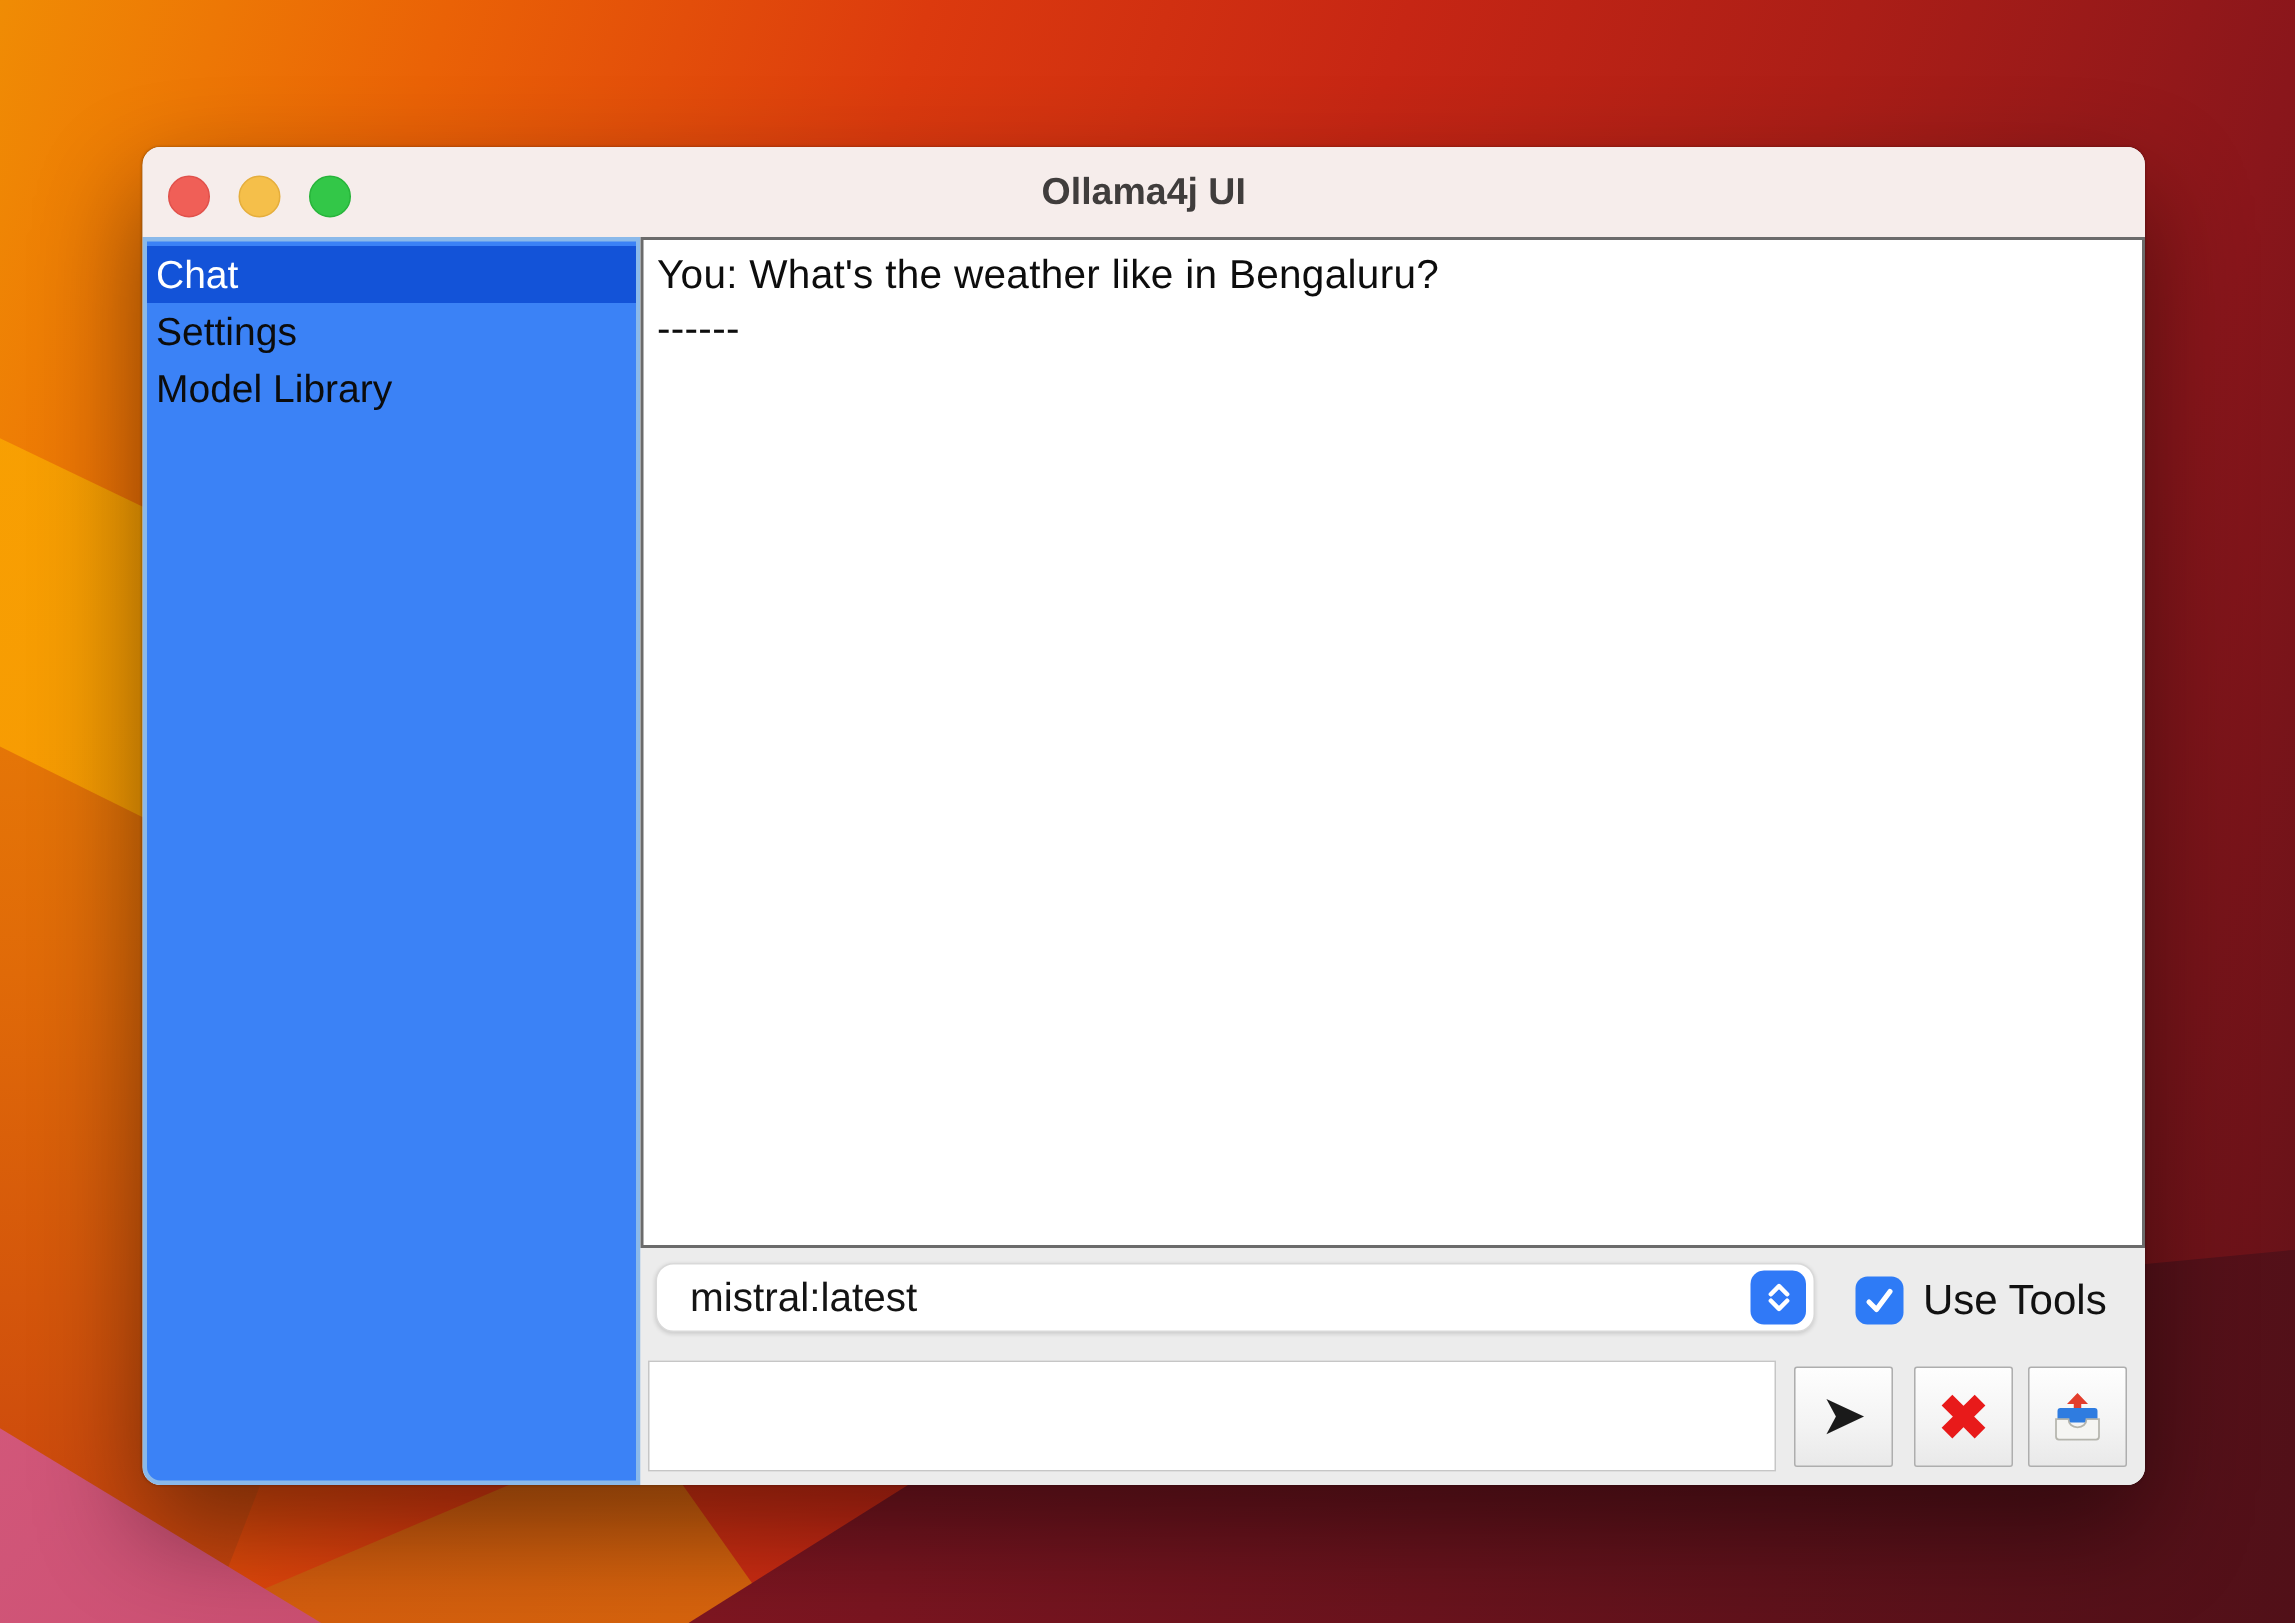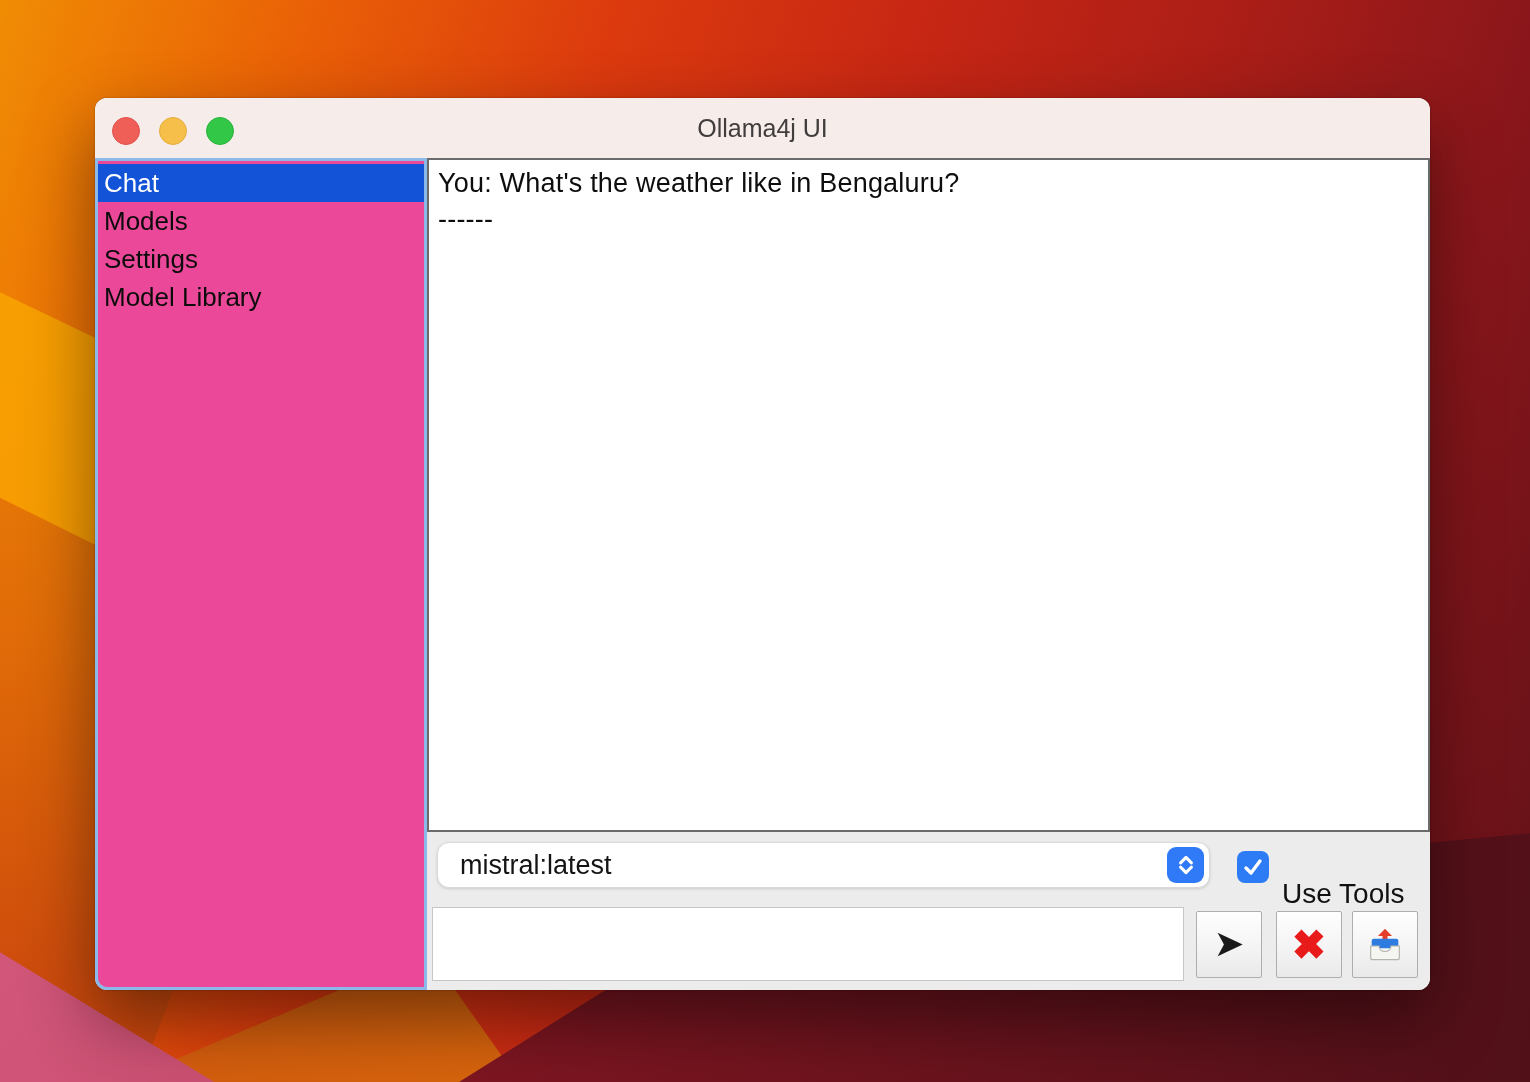--- a/index.html
+++ b/index.html
@@ -29,7 +29,7 @@
   .light.yellow{background:#f5bf4a;border:1px solid #e5ae3c;}
   .light.green{background:#33c748;border:1px solid #27b43a;}
   .title{position:absolute;left:0;top:0;width:100%;height:60px;line-height:60px;
-    text-align:center;font-size:25px;font-weight:normal;color:#403d3c;}
+    text-align:center;font-size:25px;font-weight:bold;color:#403d3c;}
 
   .sidebar{position:absolute;left:0;top:60px;width:332px;height:832px;
     background:#ec4899;border:3px solid #8ab9ea;box-sizing:border-box;

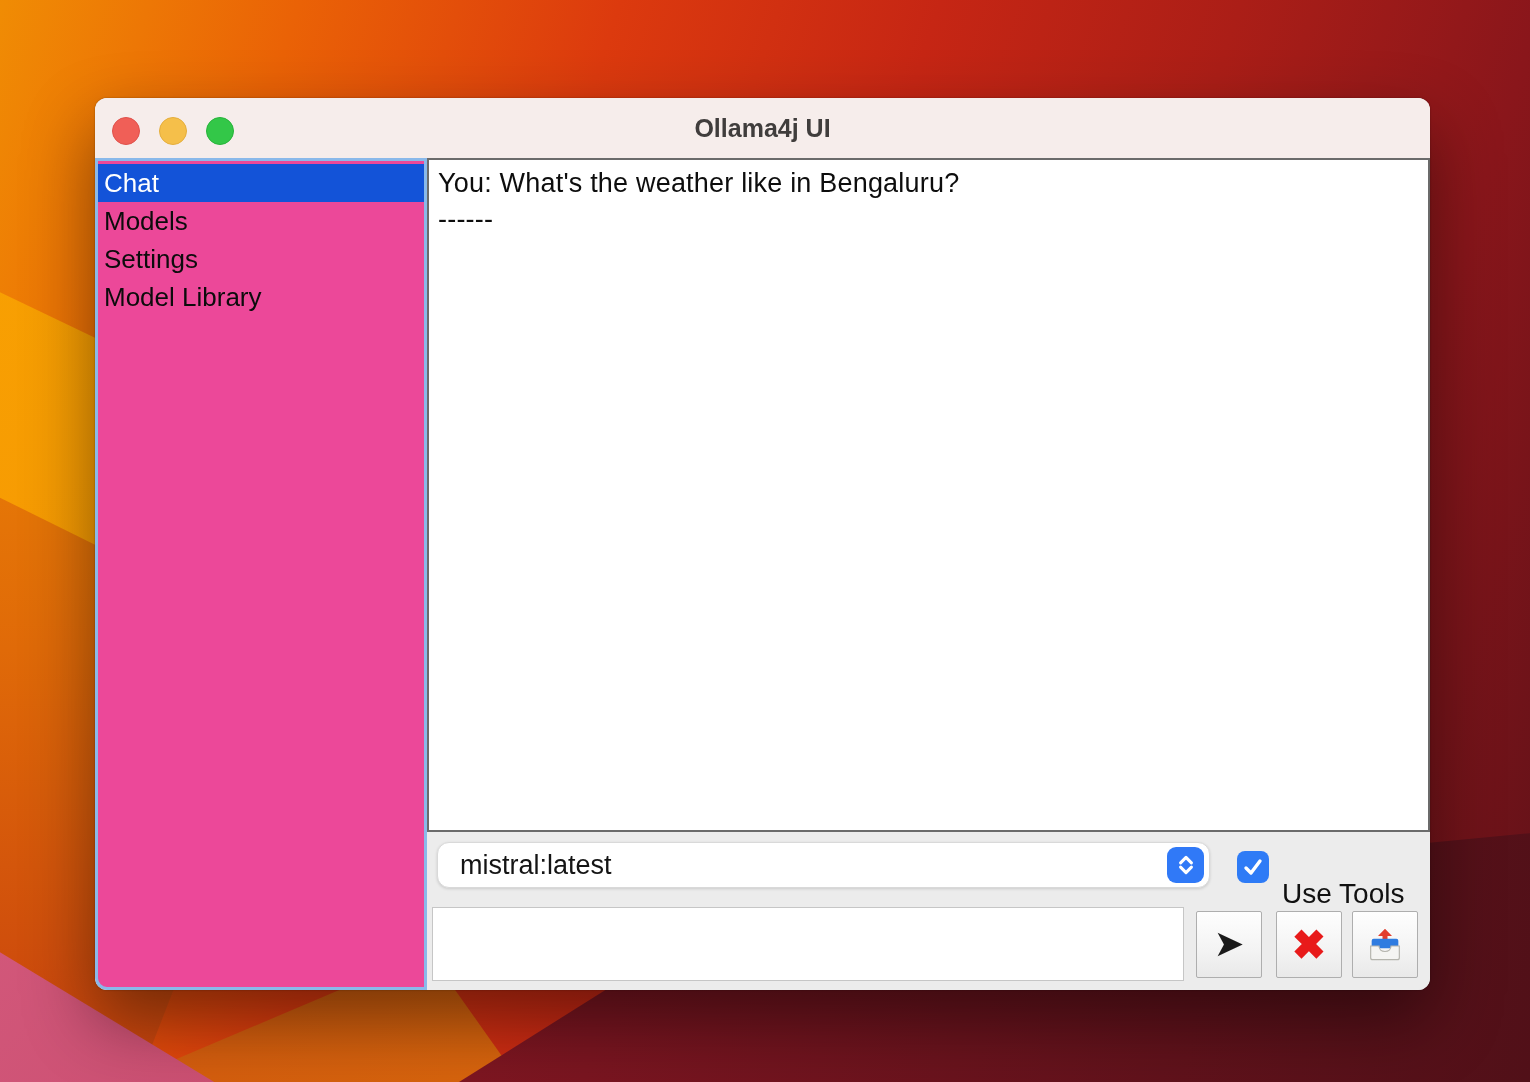--- a/index.html
+++ b/index.html
@@ -32,7 +32,7 @@
     text-align:center;font-size:25px;font-weight:bold;color:#403d3c;}
 
   .sidebar{position:absolute;left:0;top:60px;width:332px;height:832px;
-    background:#ec4899;border:3px solid #8ab9ea;box-sizing:border-box;
+    background:#3b82f6;border:3px solid #8ab9ea;box-sizing:border-box;
     border-bottom-left-radius:12px;padding-top:3px;}
   .side-item{height:38px;line-height:38px;font-size:26px;color:#0c0c0c;
     padding-left:6px;white-space:nowrap;overflow:hidden;}

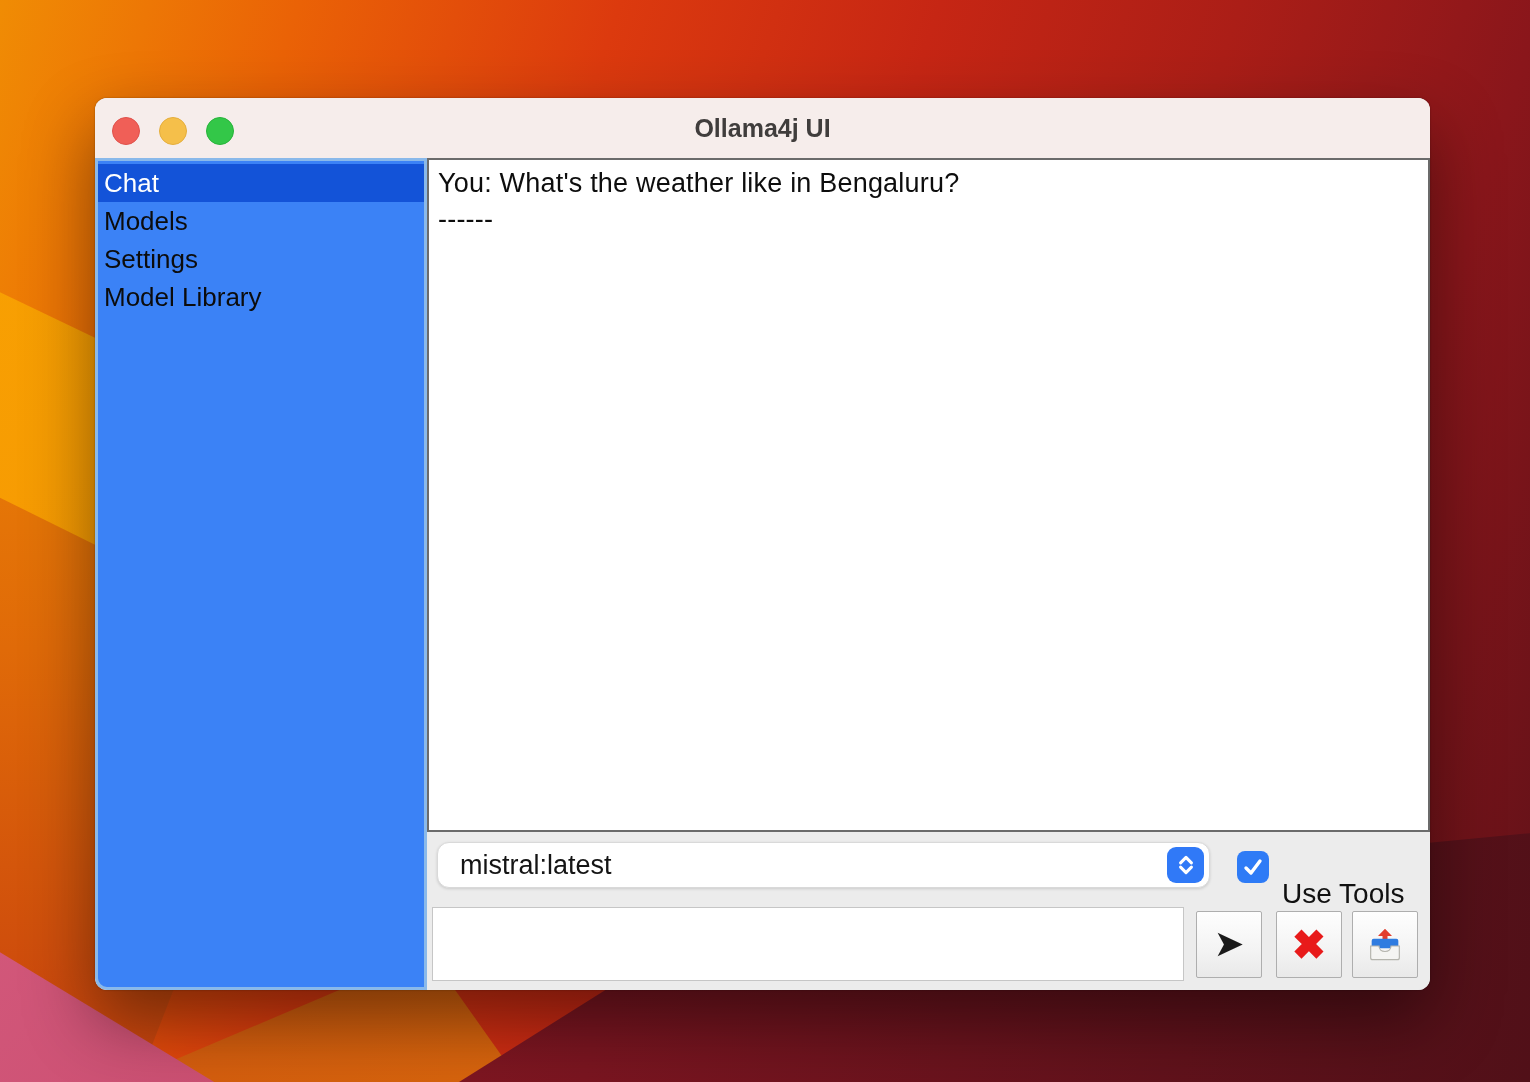--- a/index.html
+++ b/index.html
@@ -95,7 +95,6 @@
 
   <div class="sidebar">
     <div class="side-item selected">Chat</div>
-    <div class="side-item">Models</div>
     <div class="side-item">Settings</div>
     <div class="side-item">Model Library</div>
   </div>

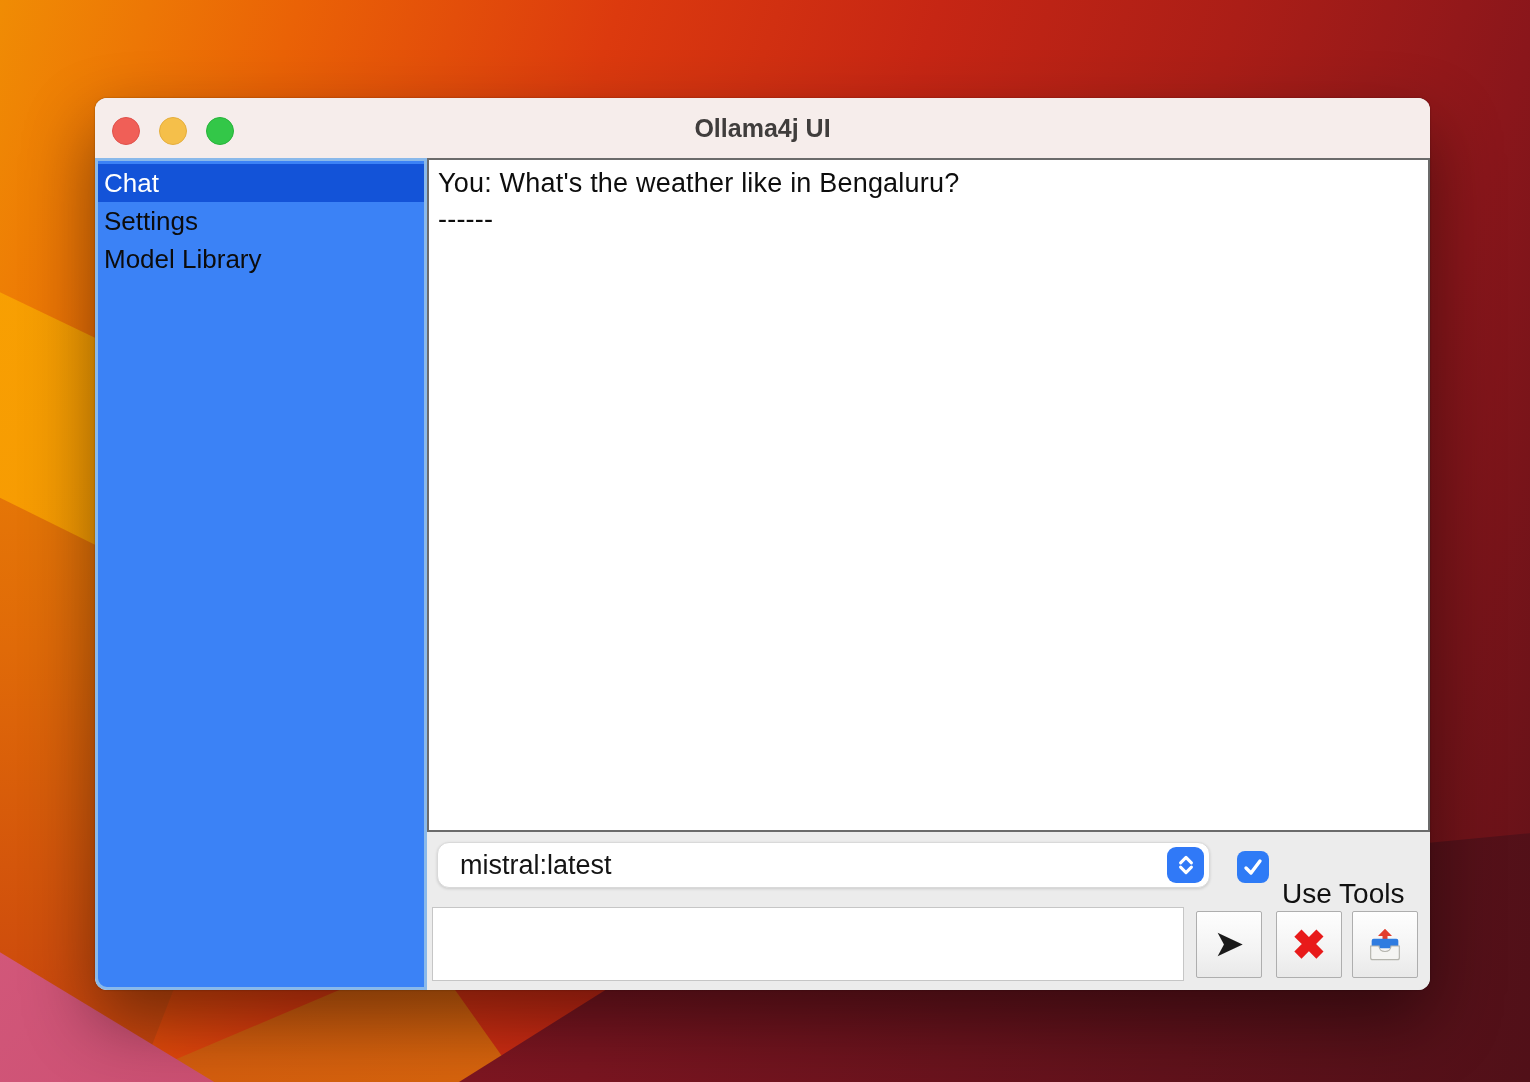--- a/index.html
+++ b/index.html
@@ -55,7 +55,7 @@
   .checkbox{position:absolute;left:810px;top:19px;width:32px;height:32px;border-radius:8px;
     background:#2e7bf6;display:flex;align-items:center;justify-content:center;}
   .use-tools-label{position:absolute;left:855px;top:13px;height:44px;line-height:44px;
-    font-size:28px;color:#111;margin-top:27px;}
+    font-size:28px;color:#111;}
 
   .msg-input{position:absolute;left:5px;top:75px;width:752px;height:74px;background:#fff;
     border:1px solid #c6c6c6;box-sizing:border-box;font-size:27px;padding:0 12px;

